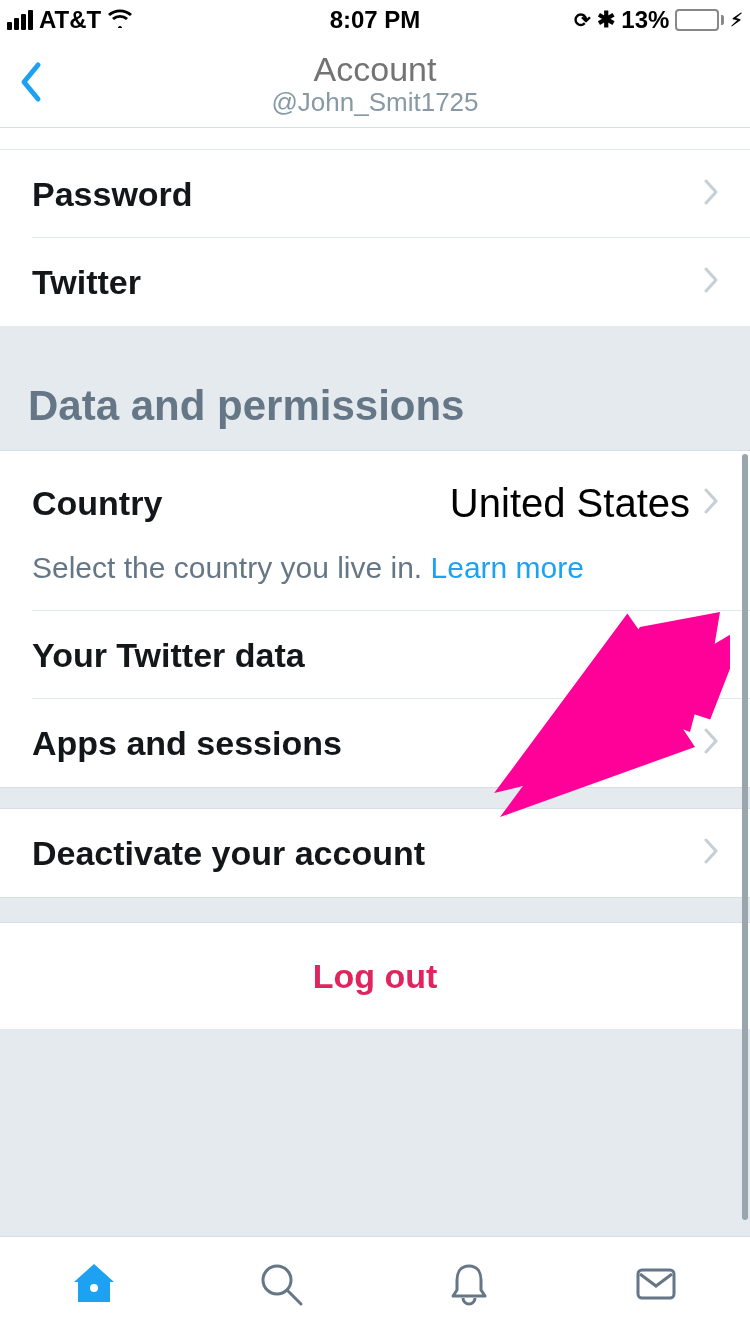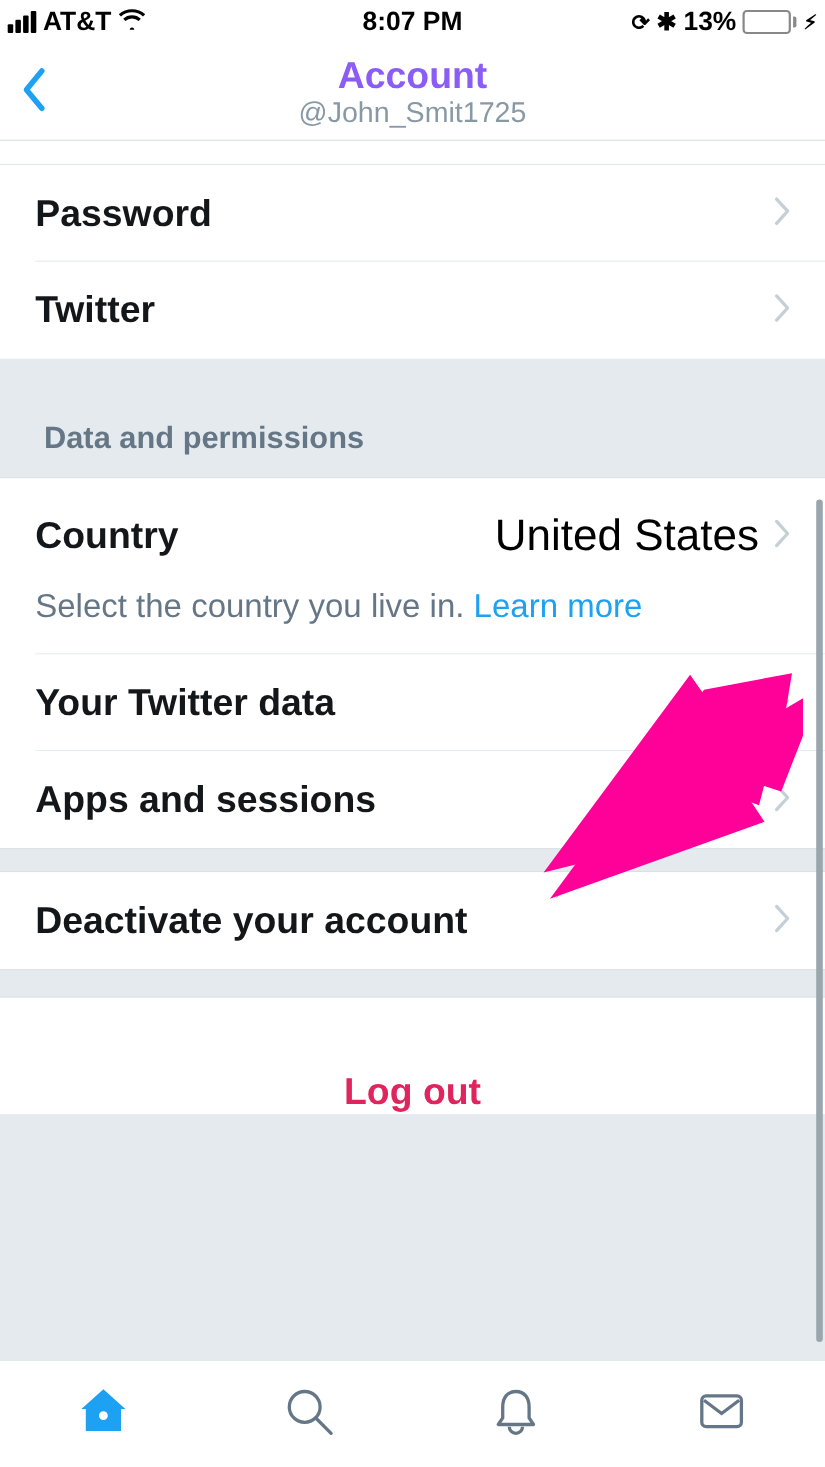--- a/index.html
+++ b/index.html
@@ -55,7 +55,7 @@
     }
     .back-btn svg { width: 24px; height: 42px; }
     .nav-title-wrap { text-align: center; }
-    .nav-title { font-size: 34px; font-weight: 700; color: #8b5cf6; }
+    .nav-title { font-size: 34px; font-weight: 400; color: #737373; }
     .nav-subtitle { font-size: 26px; color: #8899a6; margin-top: -2px; }
     .group { background: #fff; }
     .group-top-sliver { height: 22px; background: #fff; border-bottom: 1px solid #e1e8ed; }

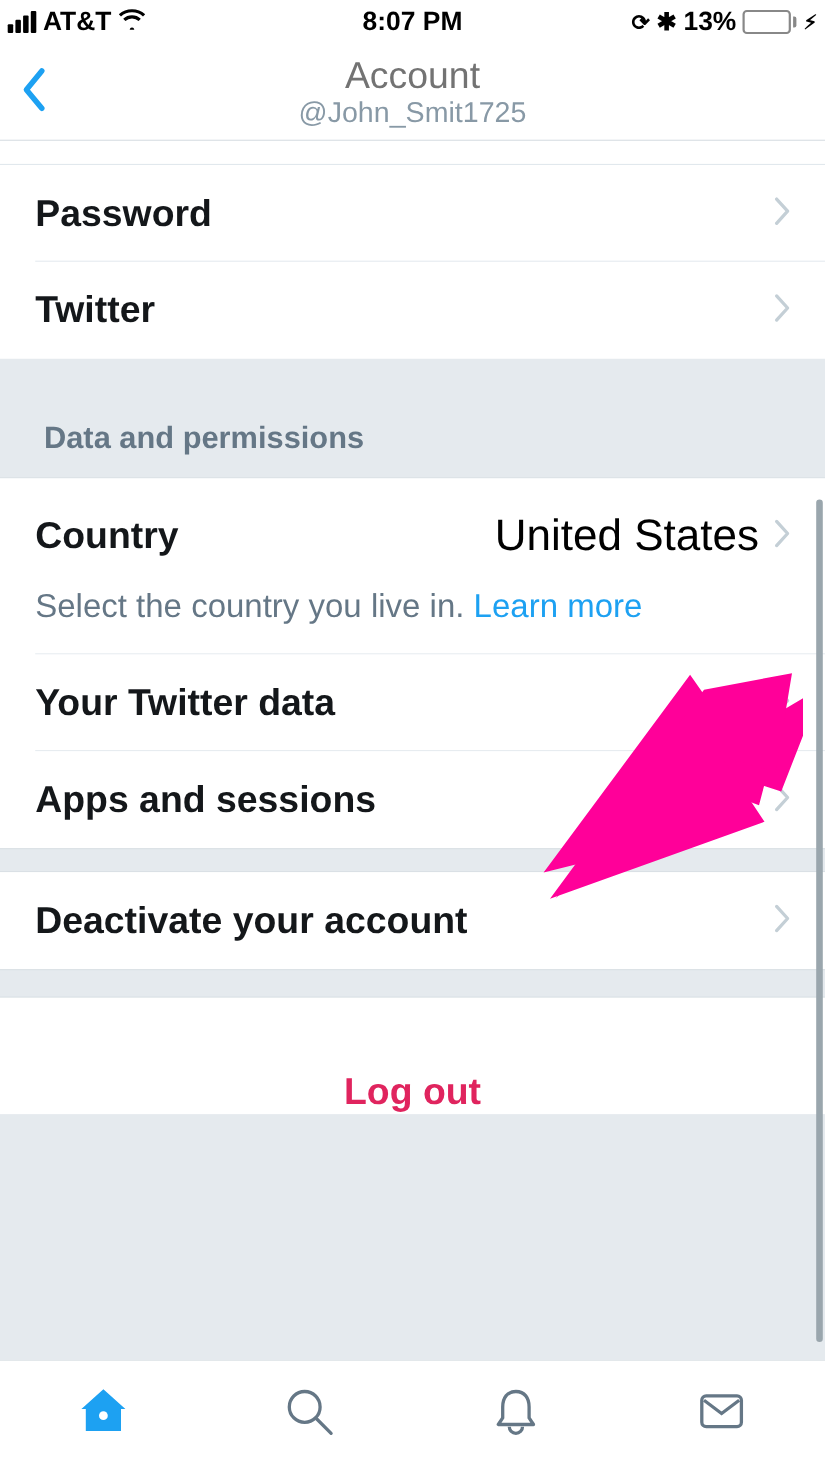--- a/index.html
+++ b/index.html
@@ -80,8 +80,8 @@
     .row-right { display: flex; align-items: center; }
     .chevron svg { width: 14px; height: 26px; }
     .section-header {
-      padding: 56px 32px 20px 40px;
-      font-size: 28px; font-weight: 800; color: #657786;
+      padding: 56px 32px 20px 28px;
+      font-size: 42px; font-weight: 800; color: #657786;
       background: #e5eaee;
       border-bottom: 1px solid #d8dee3;
     }

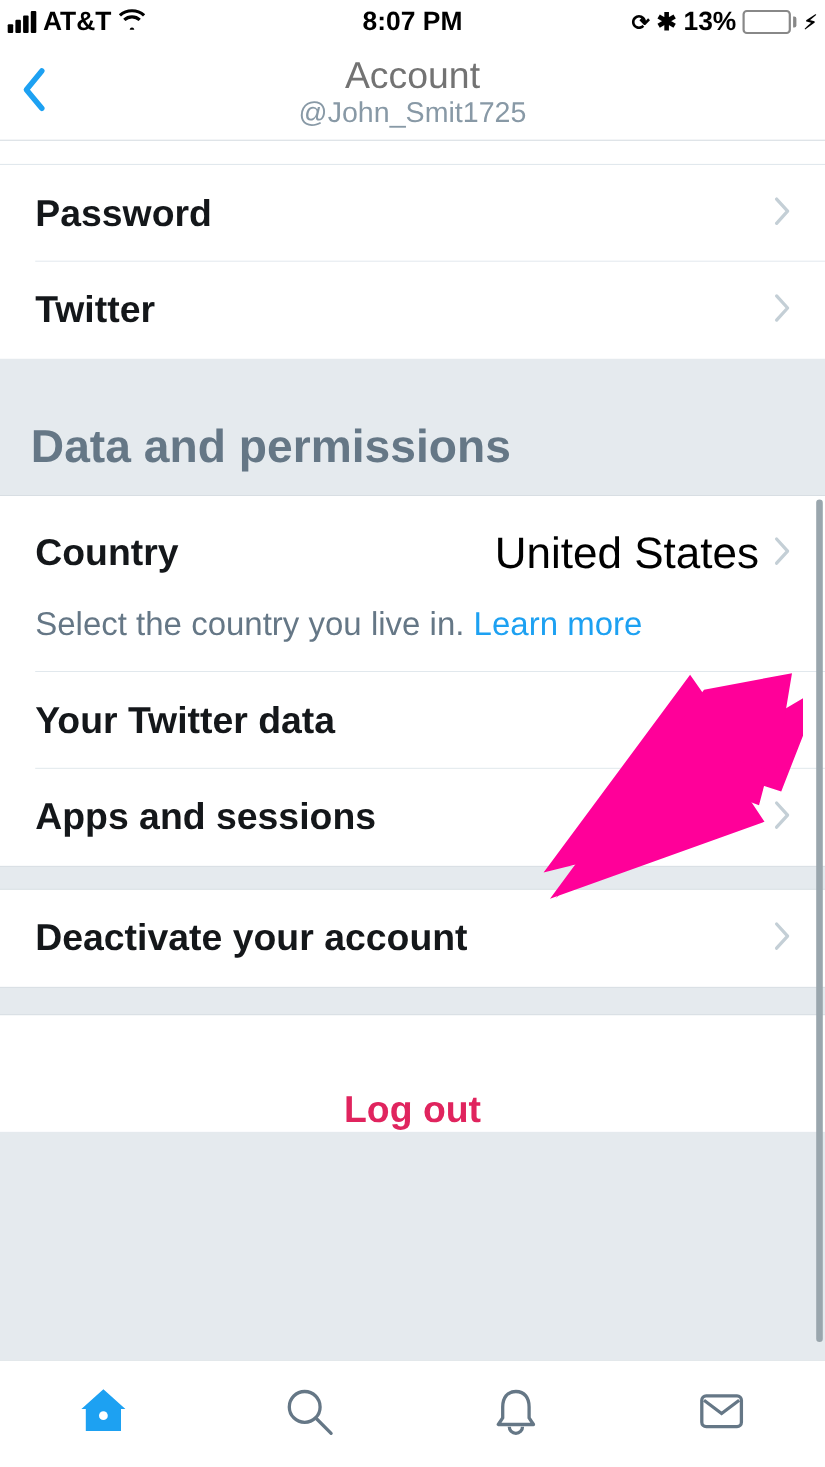--- a/index.html
+++ b/index.html
@@ -99,7 +99,7 @@
     .spacer-sm { height: 22px; background: #e5eaee; border-top: 1px solid #d8dee3; border-bottom: 1px solid #d8dee3; }
     .spacer-md { height: 26px; background: #e5eaee; border-top: 1px solid #d8dee3; border-bottom: 1px solid #d8dee3; }
     .logout-row {
-      background: #fff; height: 106px; display: flex; align-items: flex-end; justify-content: center;
+      background: #fff; height: 106px; display: flex; align-items: center; justify-content: center;
     }
     .logout-label { font-size: 34px; font-weight: 700; color: #e0245e; }
     .bottom-space { background: #e5eaee; flex: 1; }

